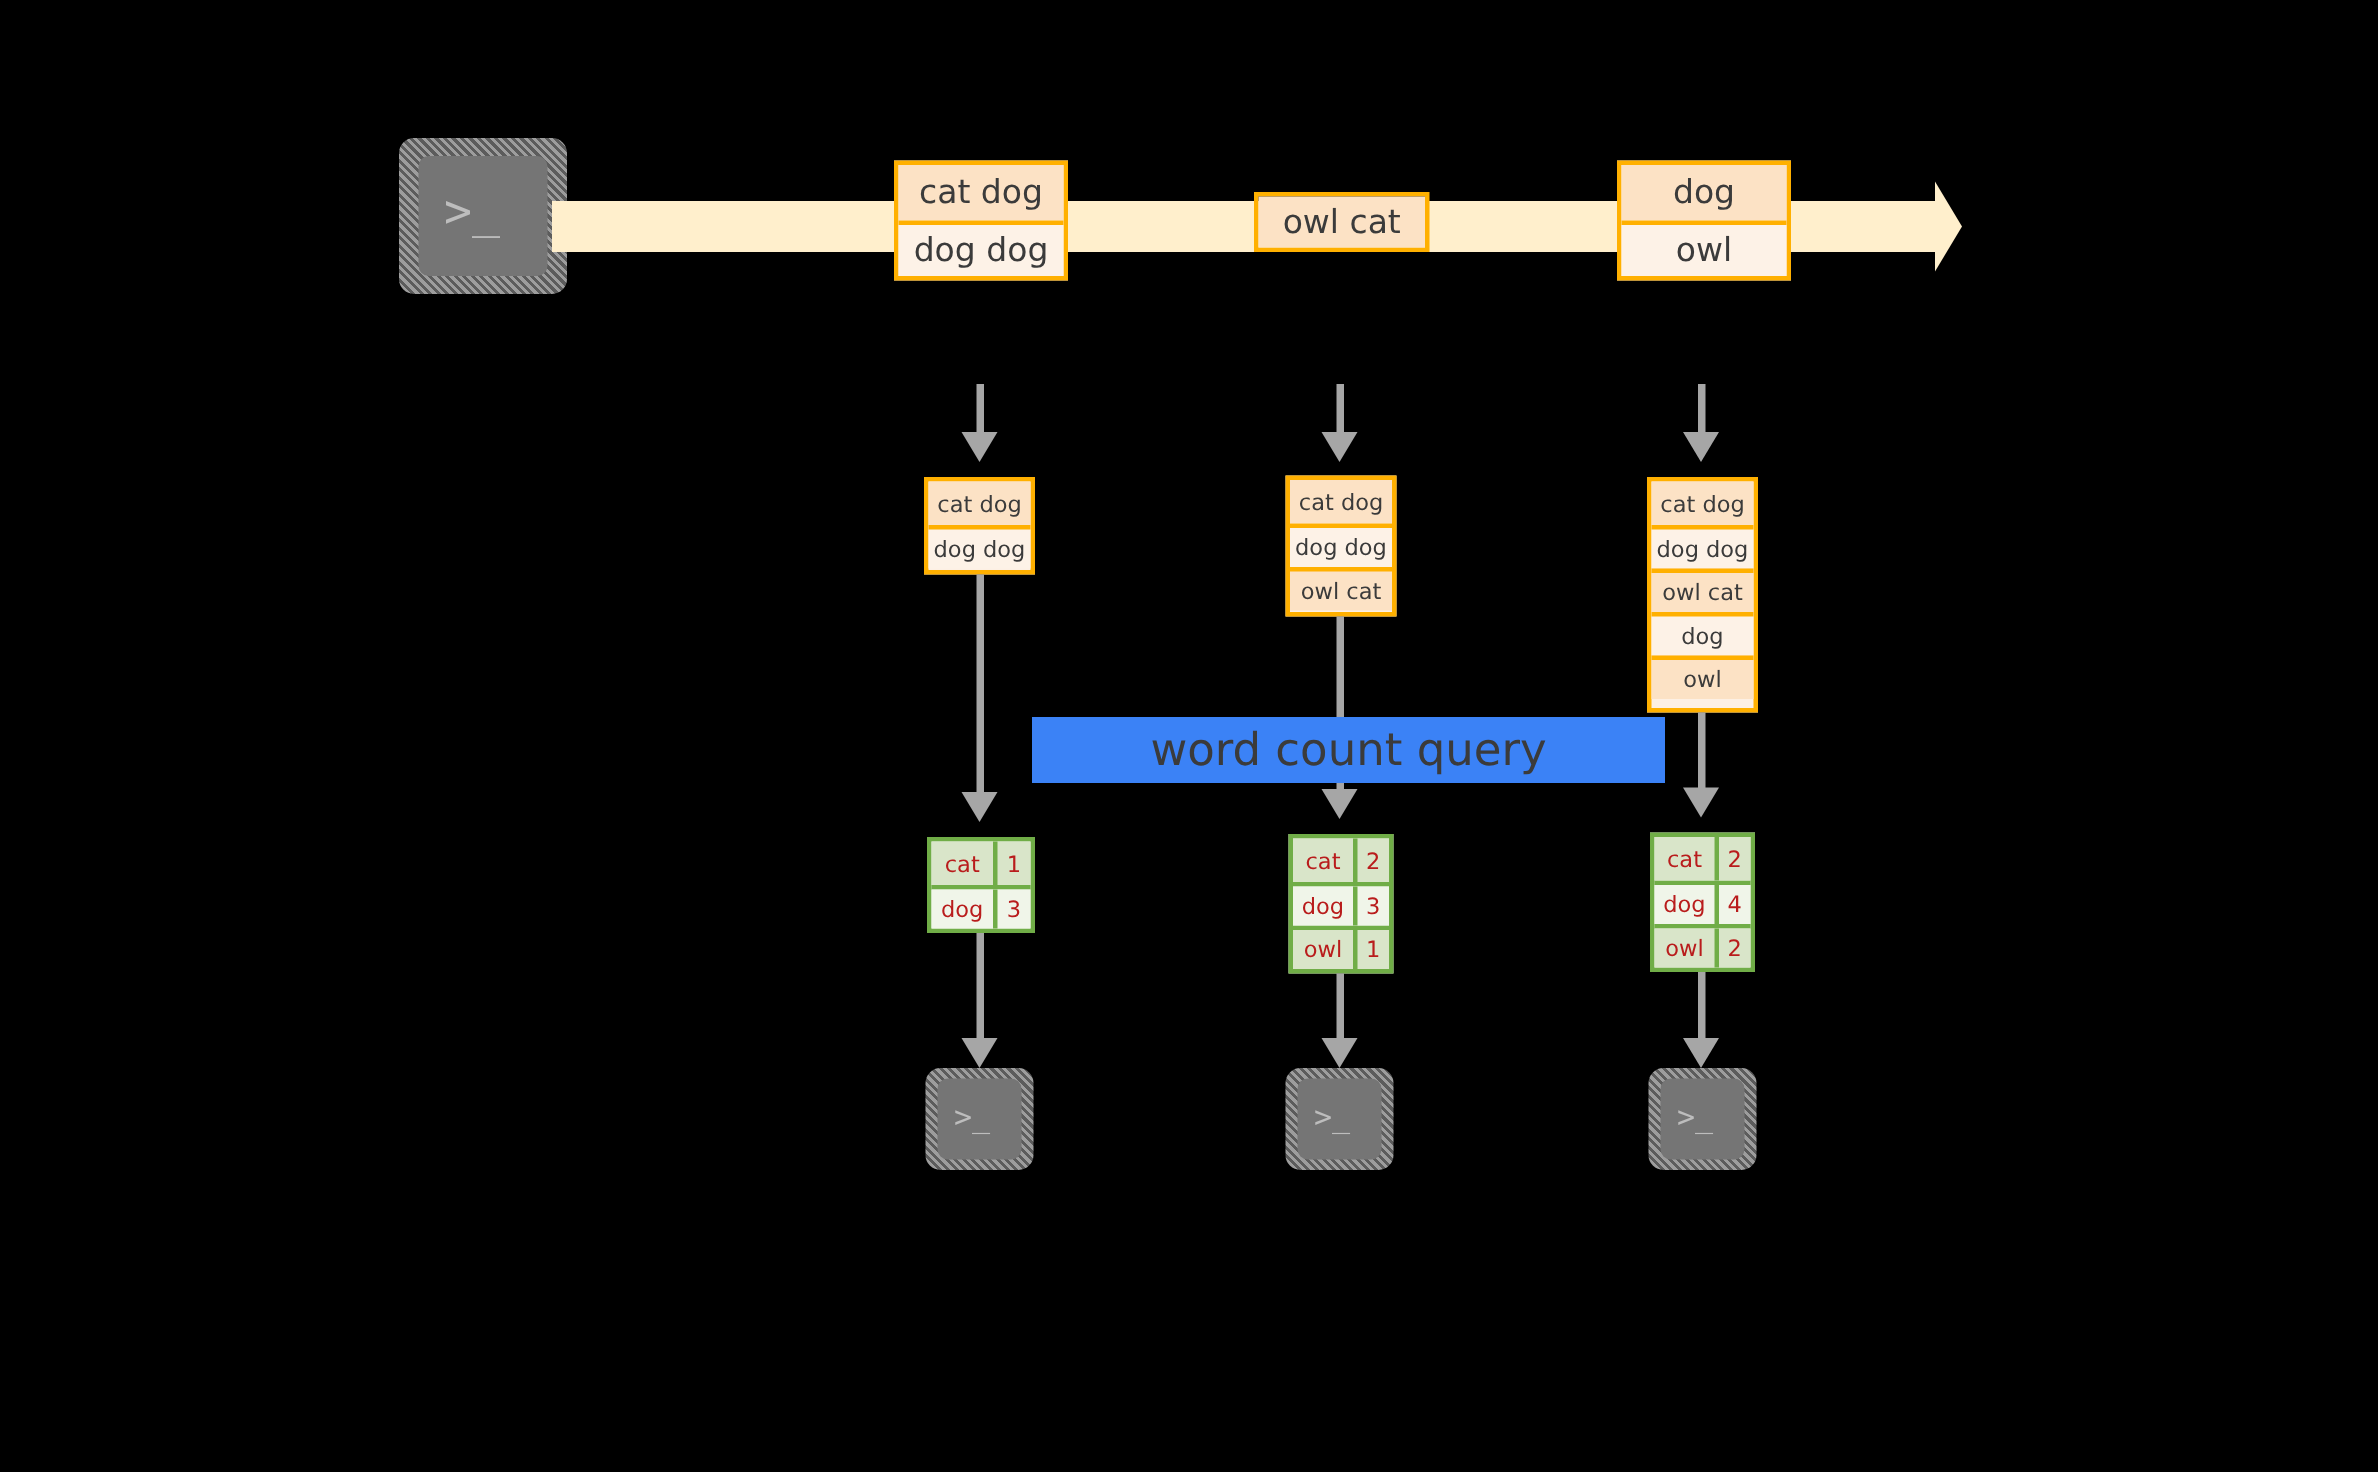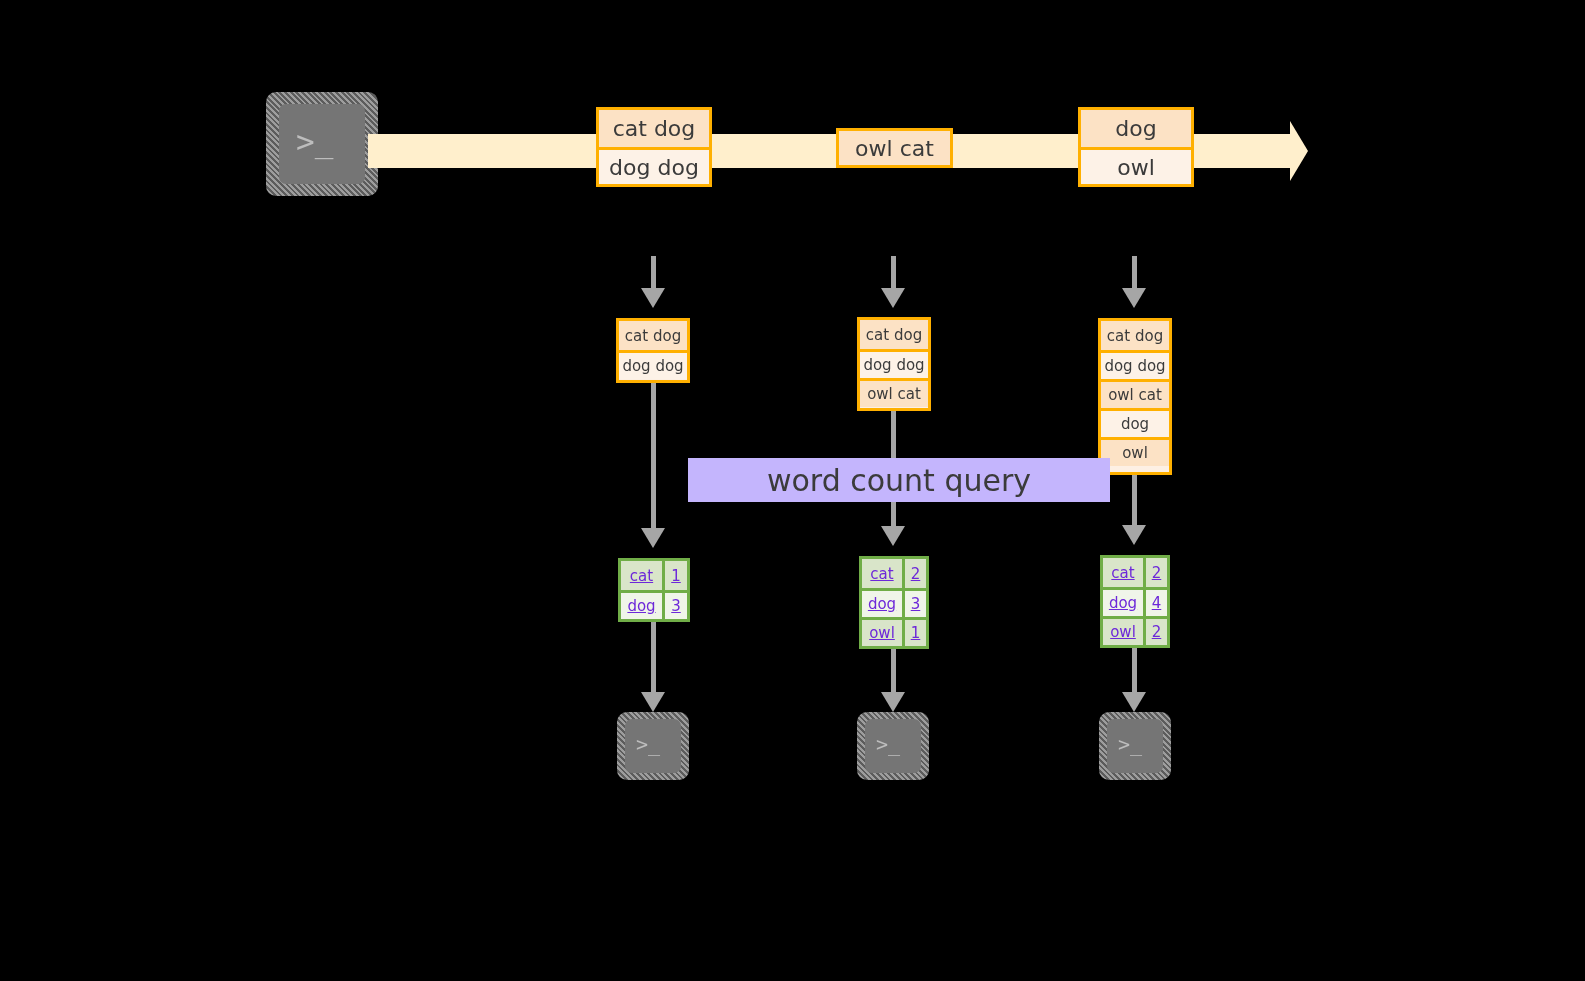--- a/index.html
+++ b/index.html
@@ -47,8 +47,8 @@
          border-color:#A6A6A6 transparent transparent transparent;}
 
   
-  .qlabel{position:absolute;background:#c4b5fd;display:flex;align-items:center;
-          justify-content:center;color:#3b3b3b;white-space:nowrap;}
+  .qlabel{position:absolute;background:#3b82f6;display:flex;align-items:center;
+          justify-content:center;color:#3b3b3b;white-space:nowrap;margin-top:20px;}
 </style>
 </head>
 <body>

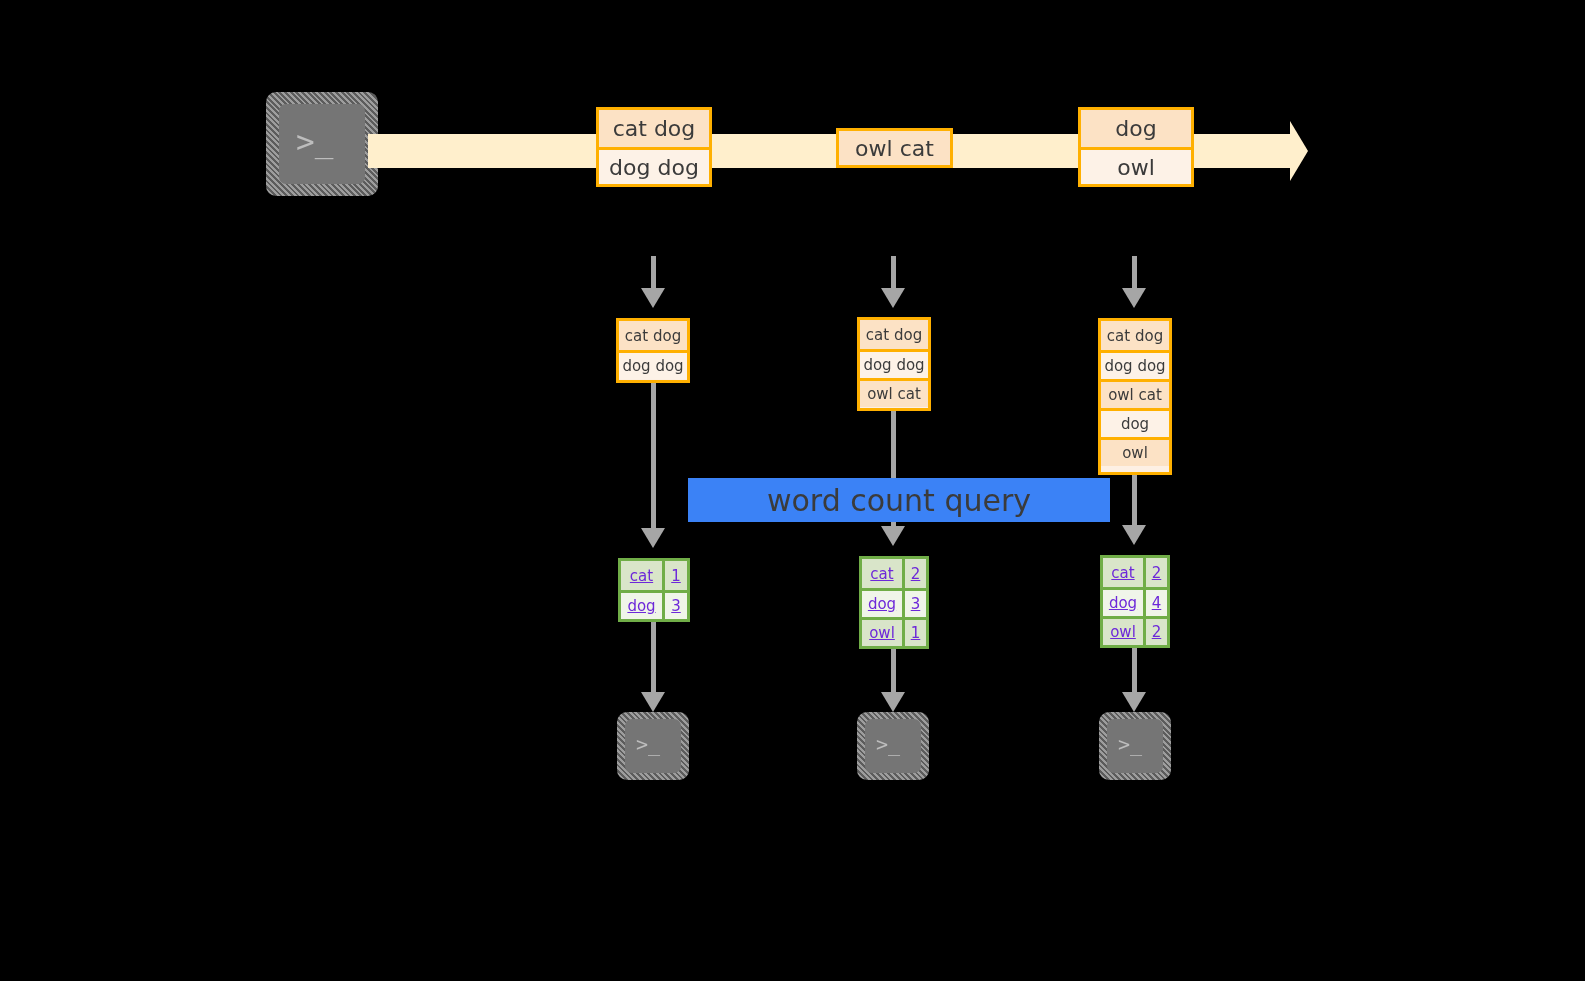--- a/index.html
+++ b/index.html
@@ -35,7 +35,7 @@
   .grow{display:flex;box-sizing:border-box;}
   .grow+.grow{border-top:3px solid #70AD47;}
   .gcell{box-sizing:border-box;display:flex;align-items:center;justify-content:center;
-         color:#6d28d9;white-space:nowrap;text-decoration:underline;}
+         color:#b91c1c;white-space:nowrap;}
   .gcell.k{justify-content:center;}
   .gcell.v{border-left:3px solid #70AD47;}
   .grow.a .gcell{background:#D9E5C9;}

